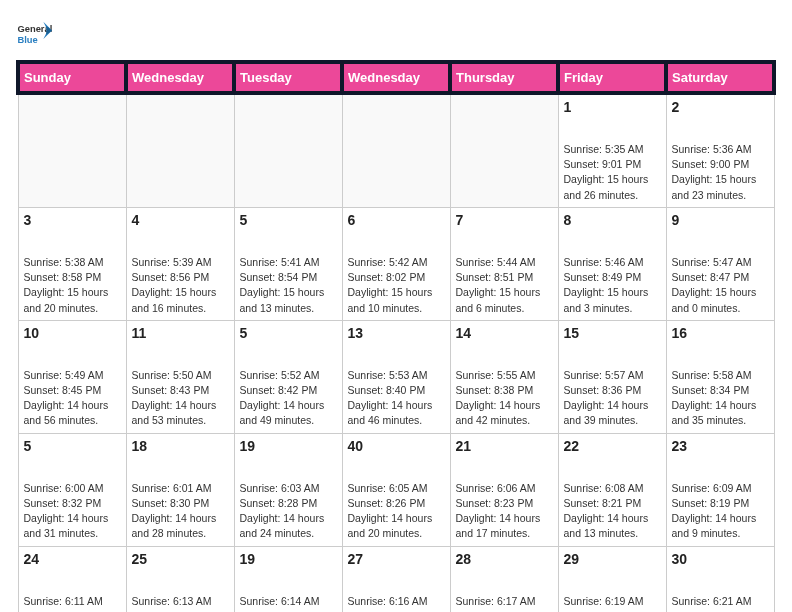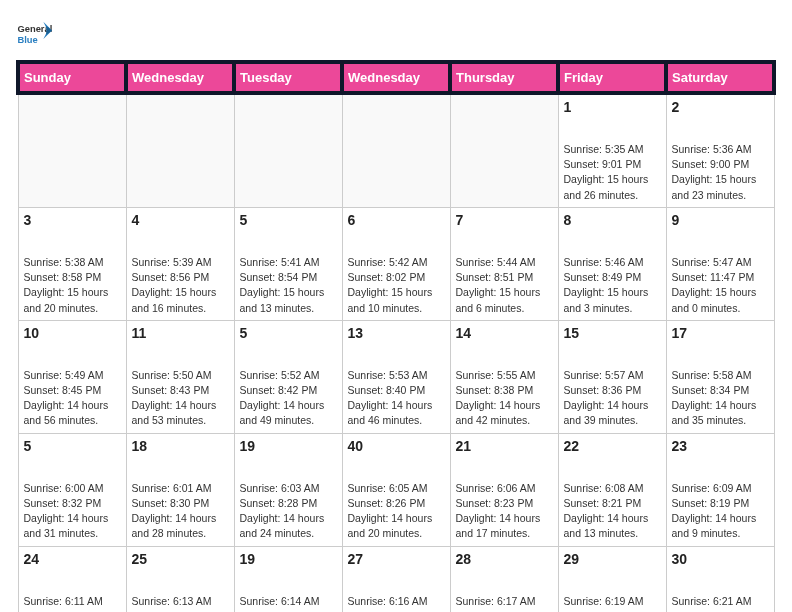--- a/index.html
+++ b/index.html
@@ -167,7 +167,7 @@
         <td>
           <span class="day-number">9</span>
           <div class="day-info">Sunrise: 5:47 AM
-Sunset: 11:47 PM
+Sunset: 8:47 PM
 Daylight: 15 hours and 0 minutes.</div>
         </td>
       </tr>

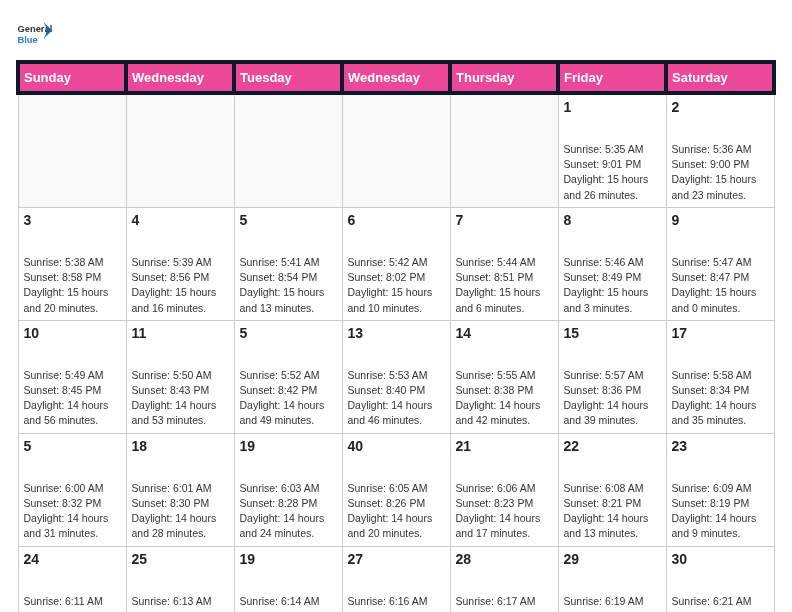--- a/index.html
+++ b/index.html
@@ -209,7 +209,7 @@
 Daylight: 14 hours and 39 minutes.</div>
         </td>
         <td>
-          <span class="day-number">17</span>
+          <span class="day-number">16</span>
           <div class="day-info">Sunrise: 5:58 AM
 Sunset: 8:34 PM
 Daylight: 14 hours and 35 minutes.</div>

